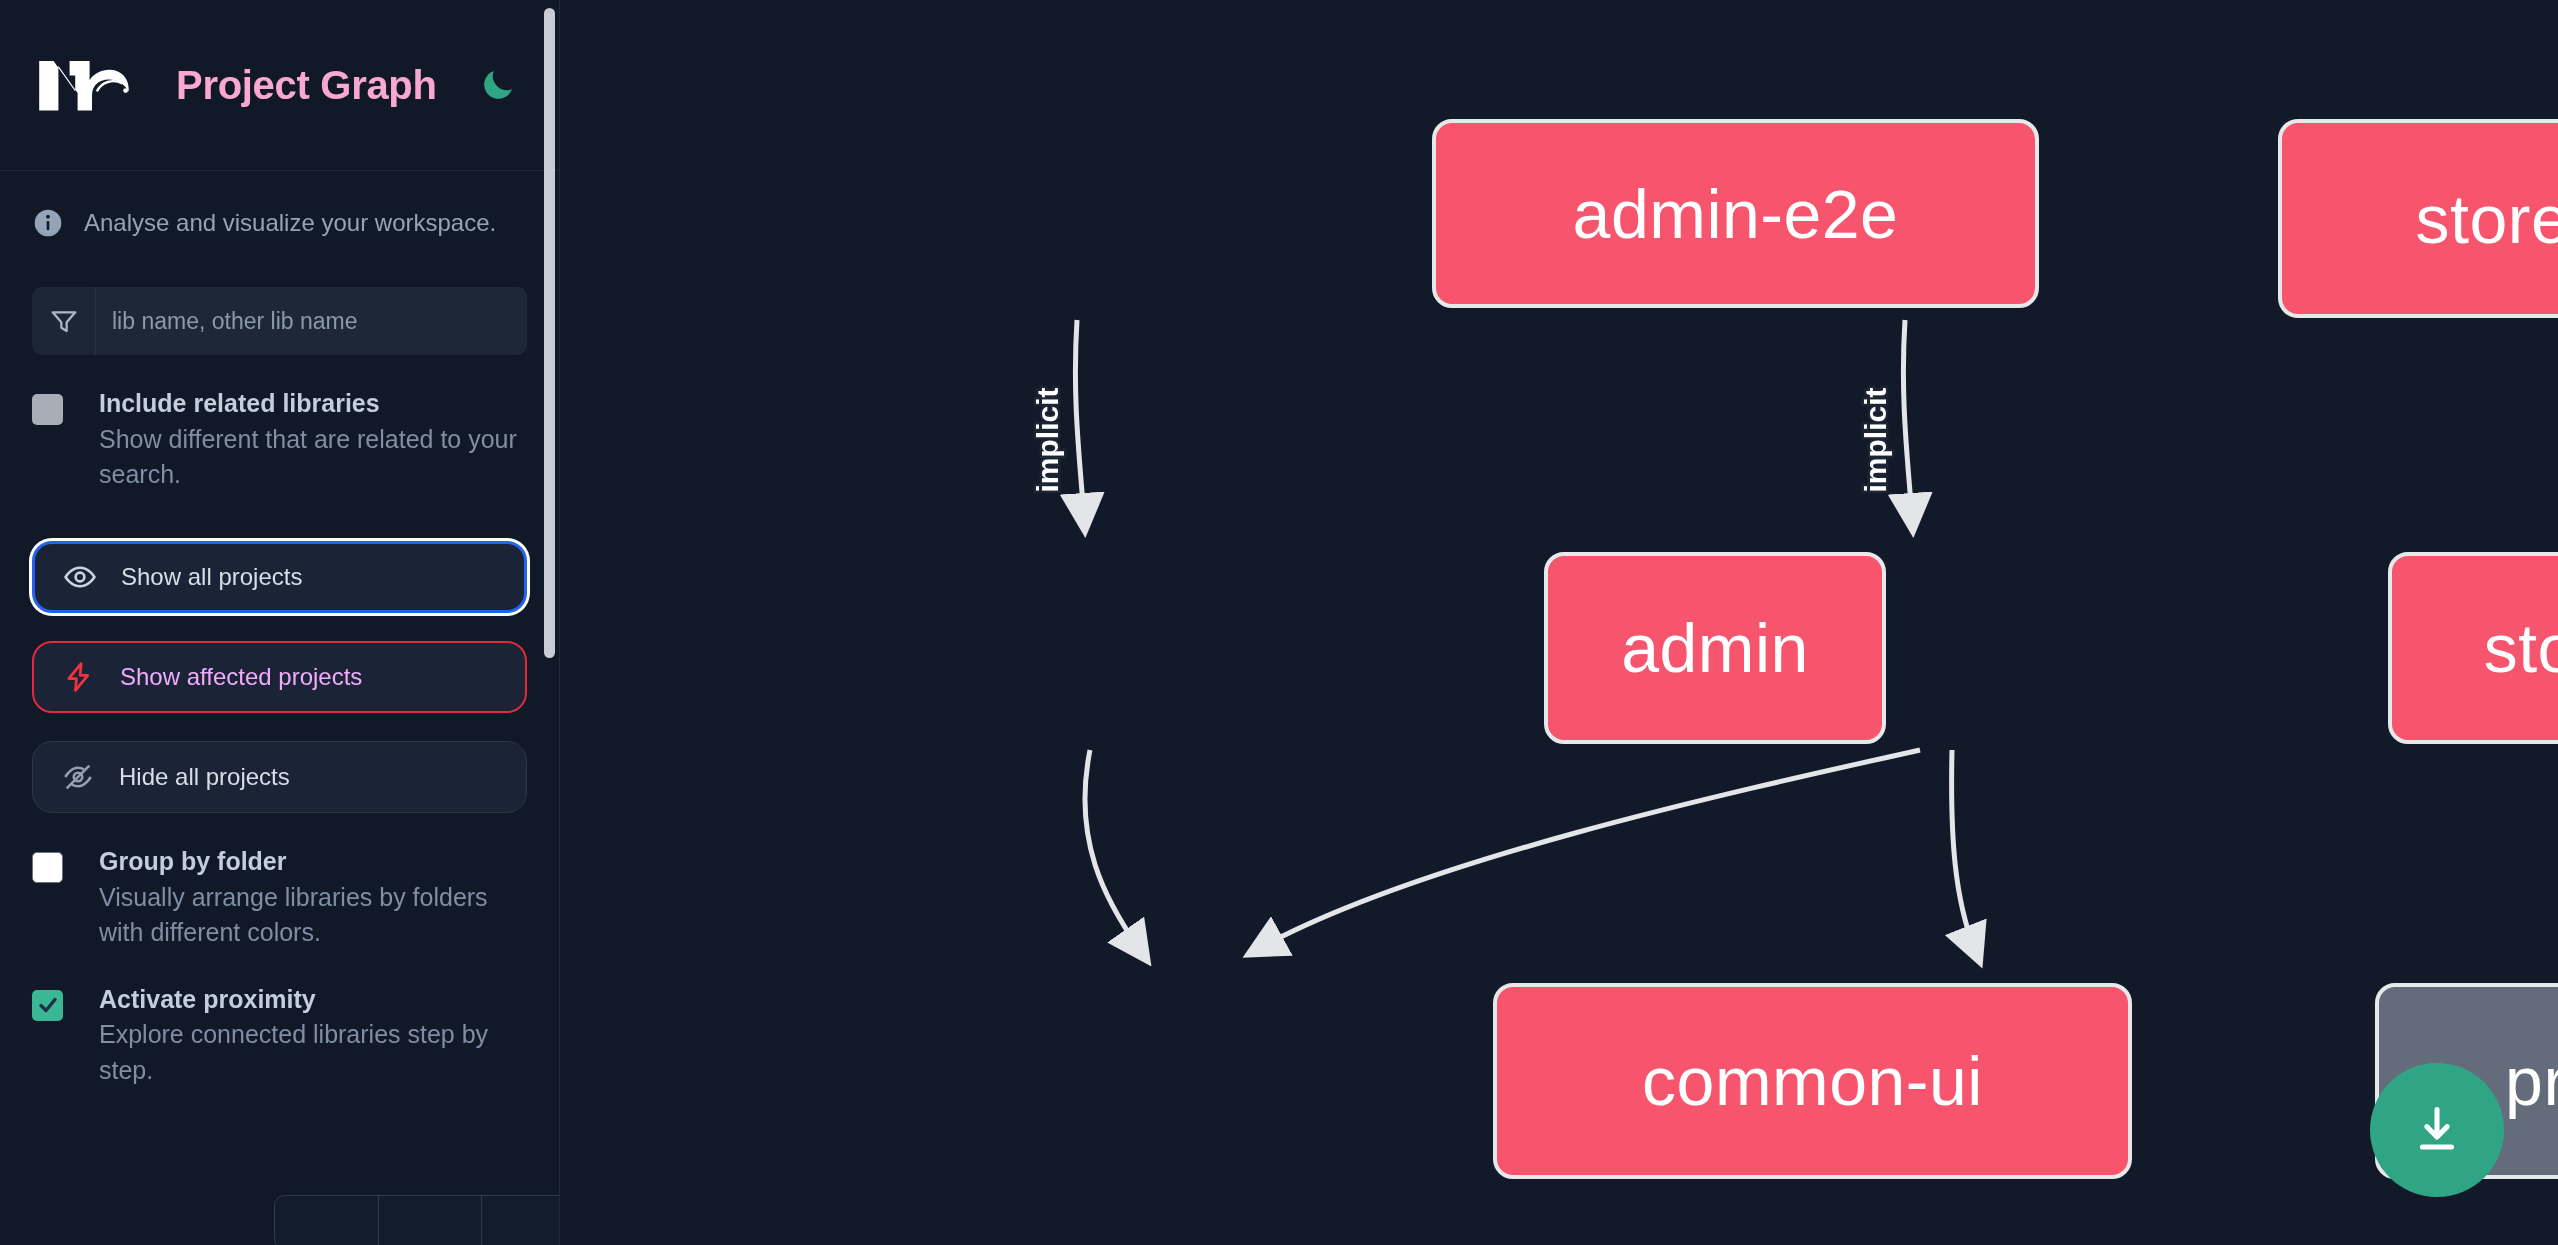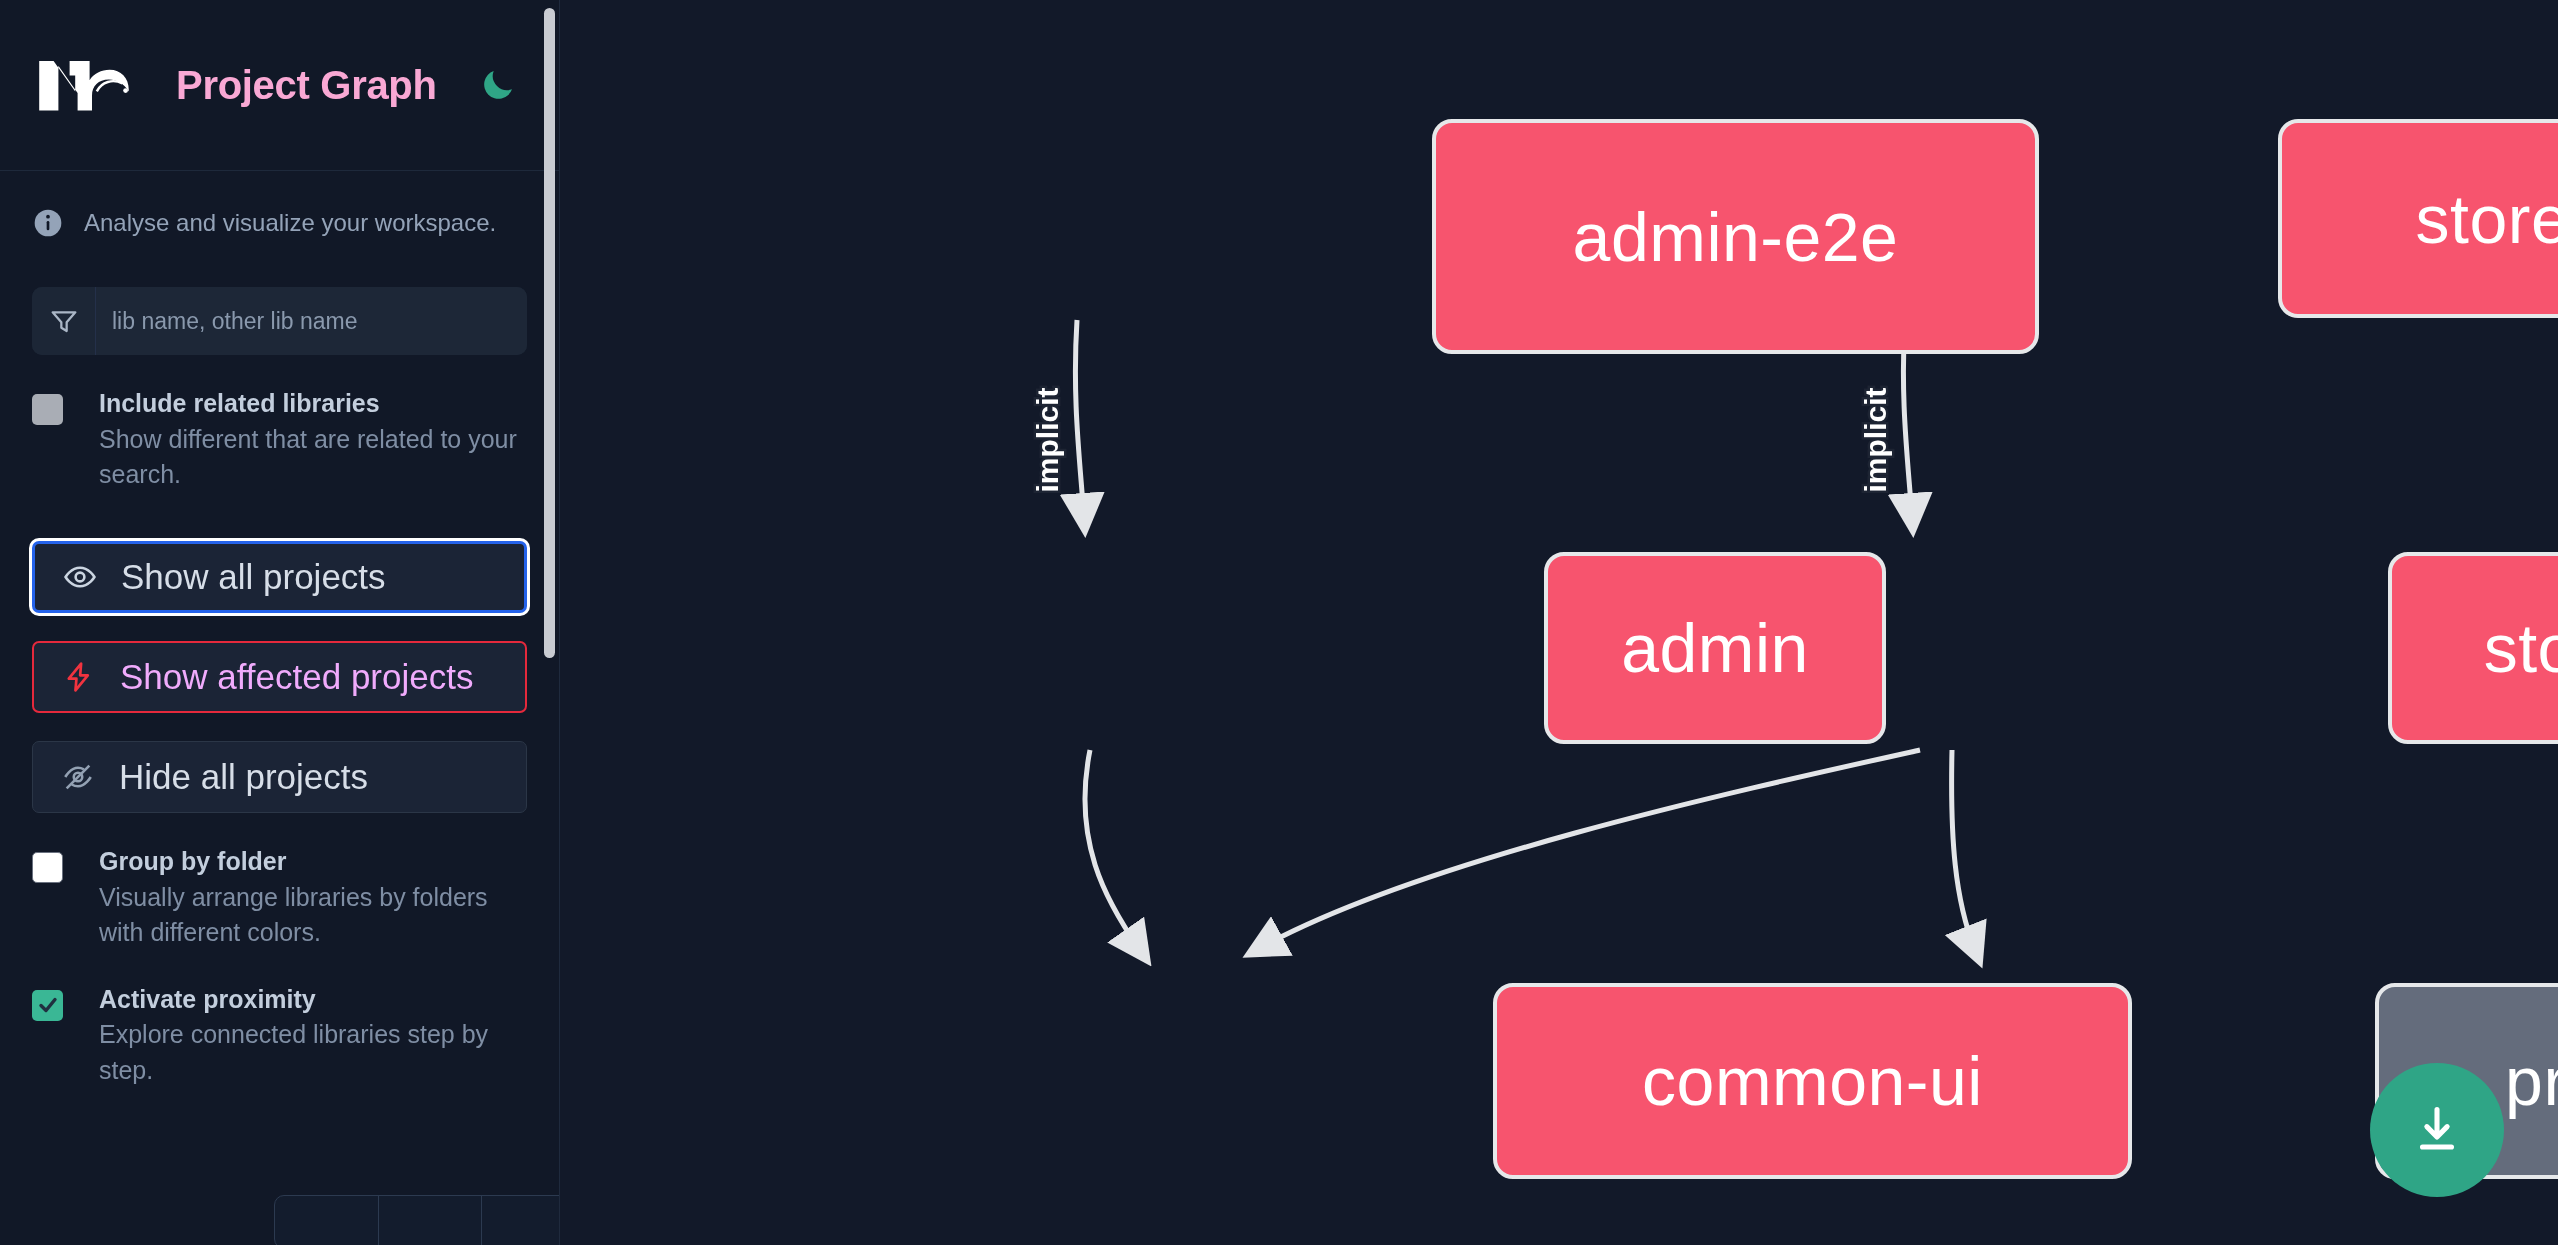--- a/index.html
+++ b/index.html
@@ -305,7 +305,7 @@
       <path class="edge-path" marker-end="url(#arw)" d="M 1392 750 C 1390 840 1395 900 1415 950"></path>
     </svg>
 
-    <div class="node app" style="left:872px;  top:119px;  width:607px; height:235px;">
+    <div class="node app" style="left:872px;  top:119px;  width:607px; height:189px;">
       <span>admin-e2e</span>
     </div>
 

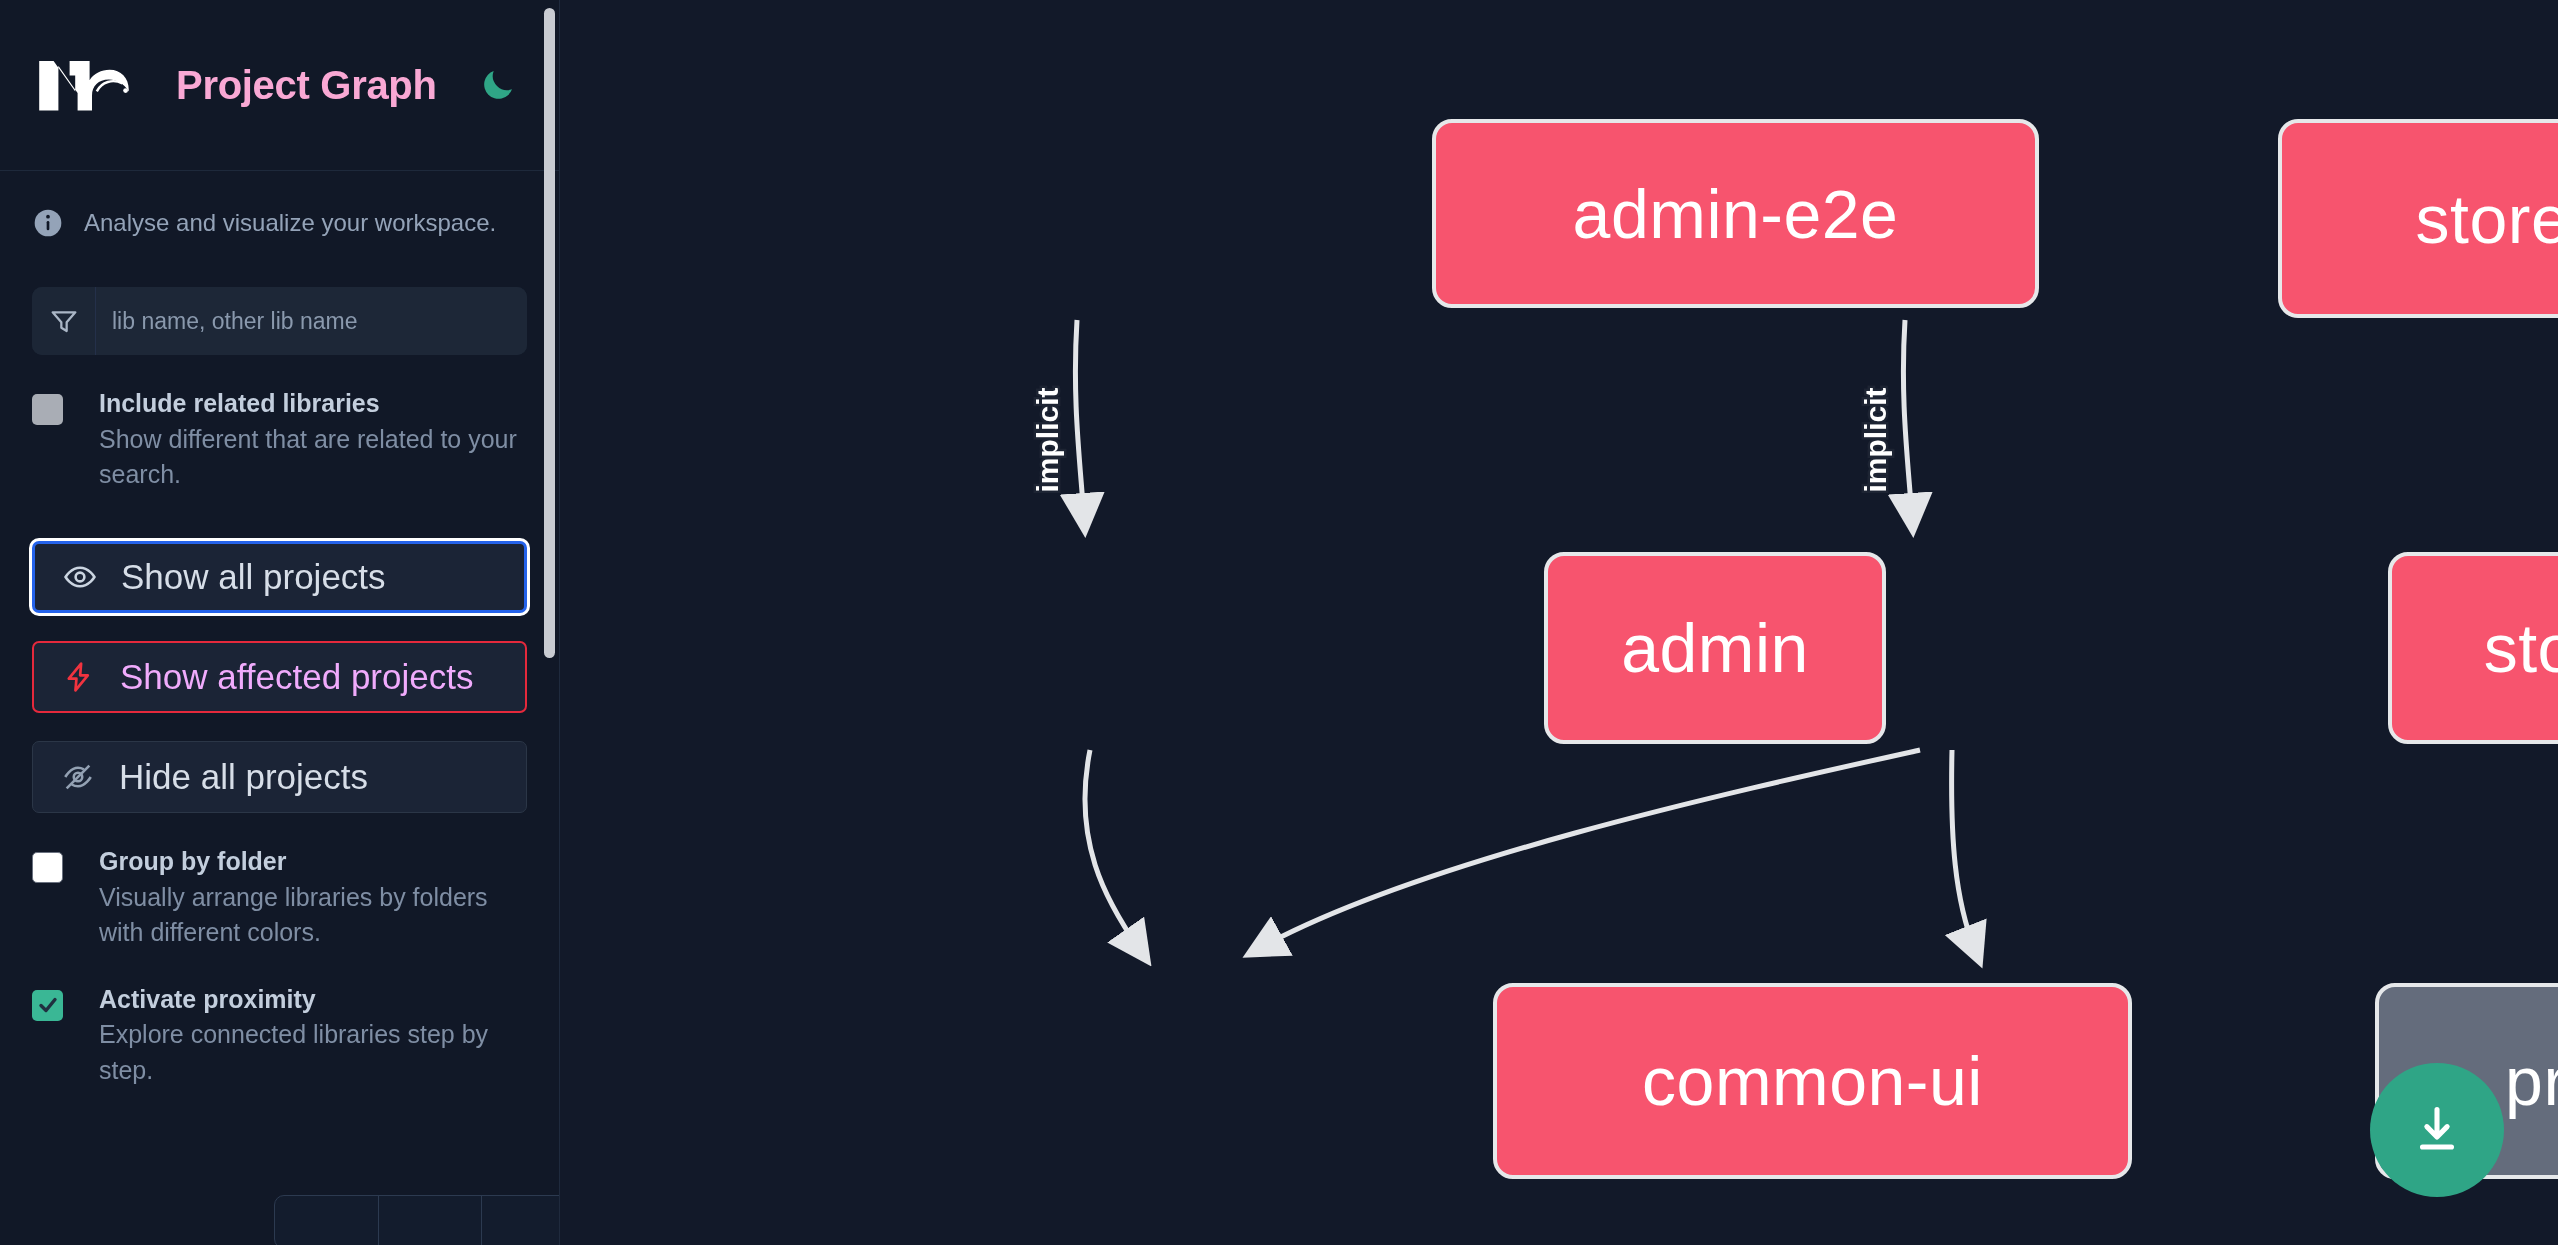--- a/index.html
+++ b/index.html
@@ -95,9 +95,9 @@
     display: flex; align-items: center; gap: 24px;
     padding: 0 28px;
     background: #1b2436;
-    border-radius: 7px;
+    border-radius: 20px;
     border: 1px solid #2b3647;
-    font-size: 35px;
+    font-size: 24px;
     color: #d7dee8;
     cursor: pointer;
     margin-bottom: 28px;

